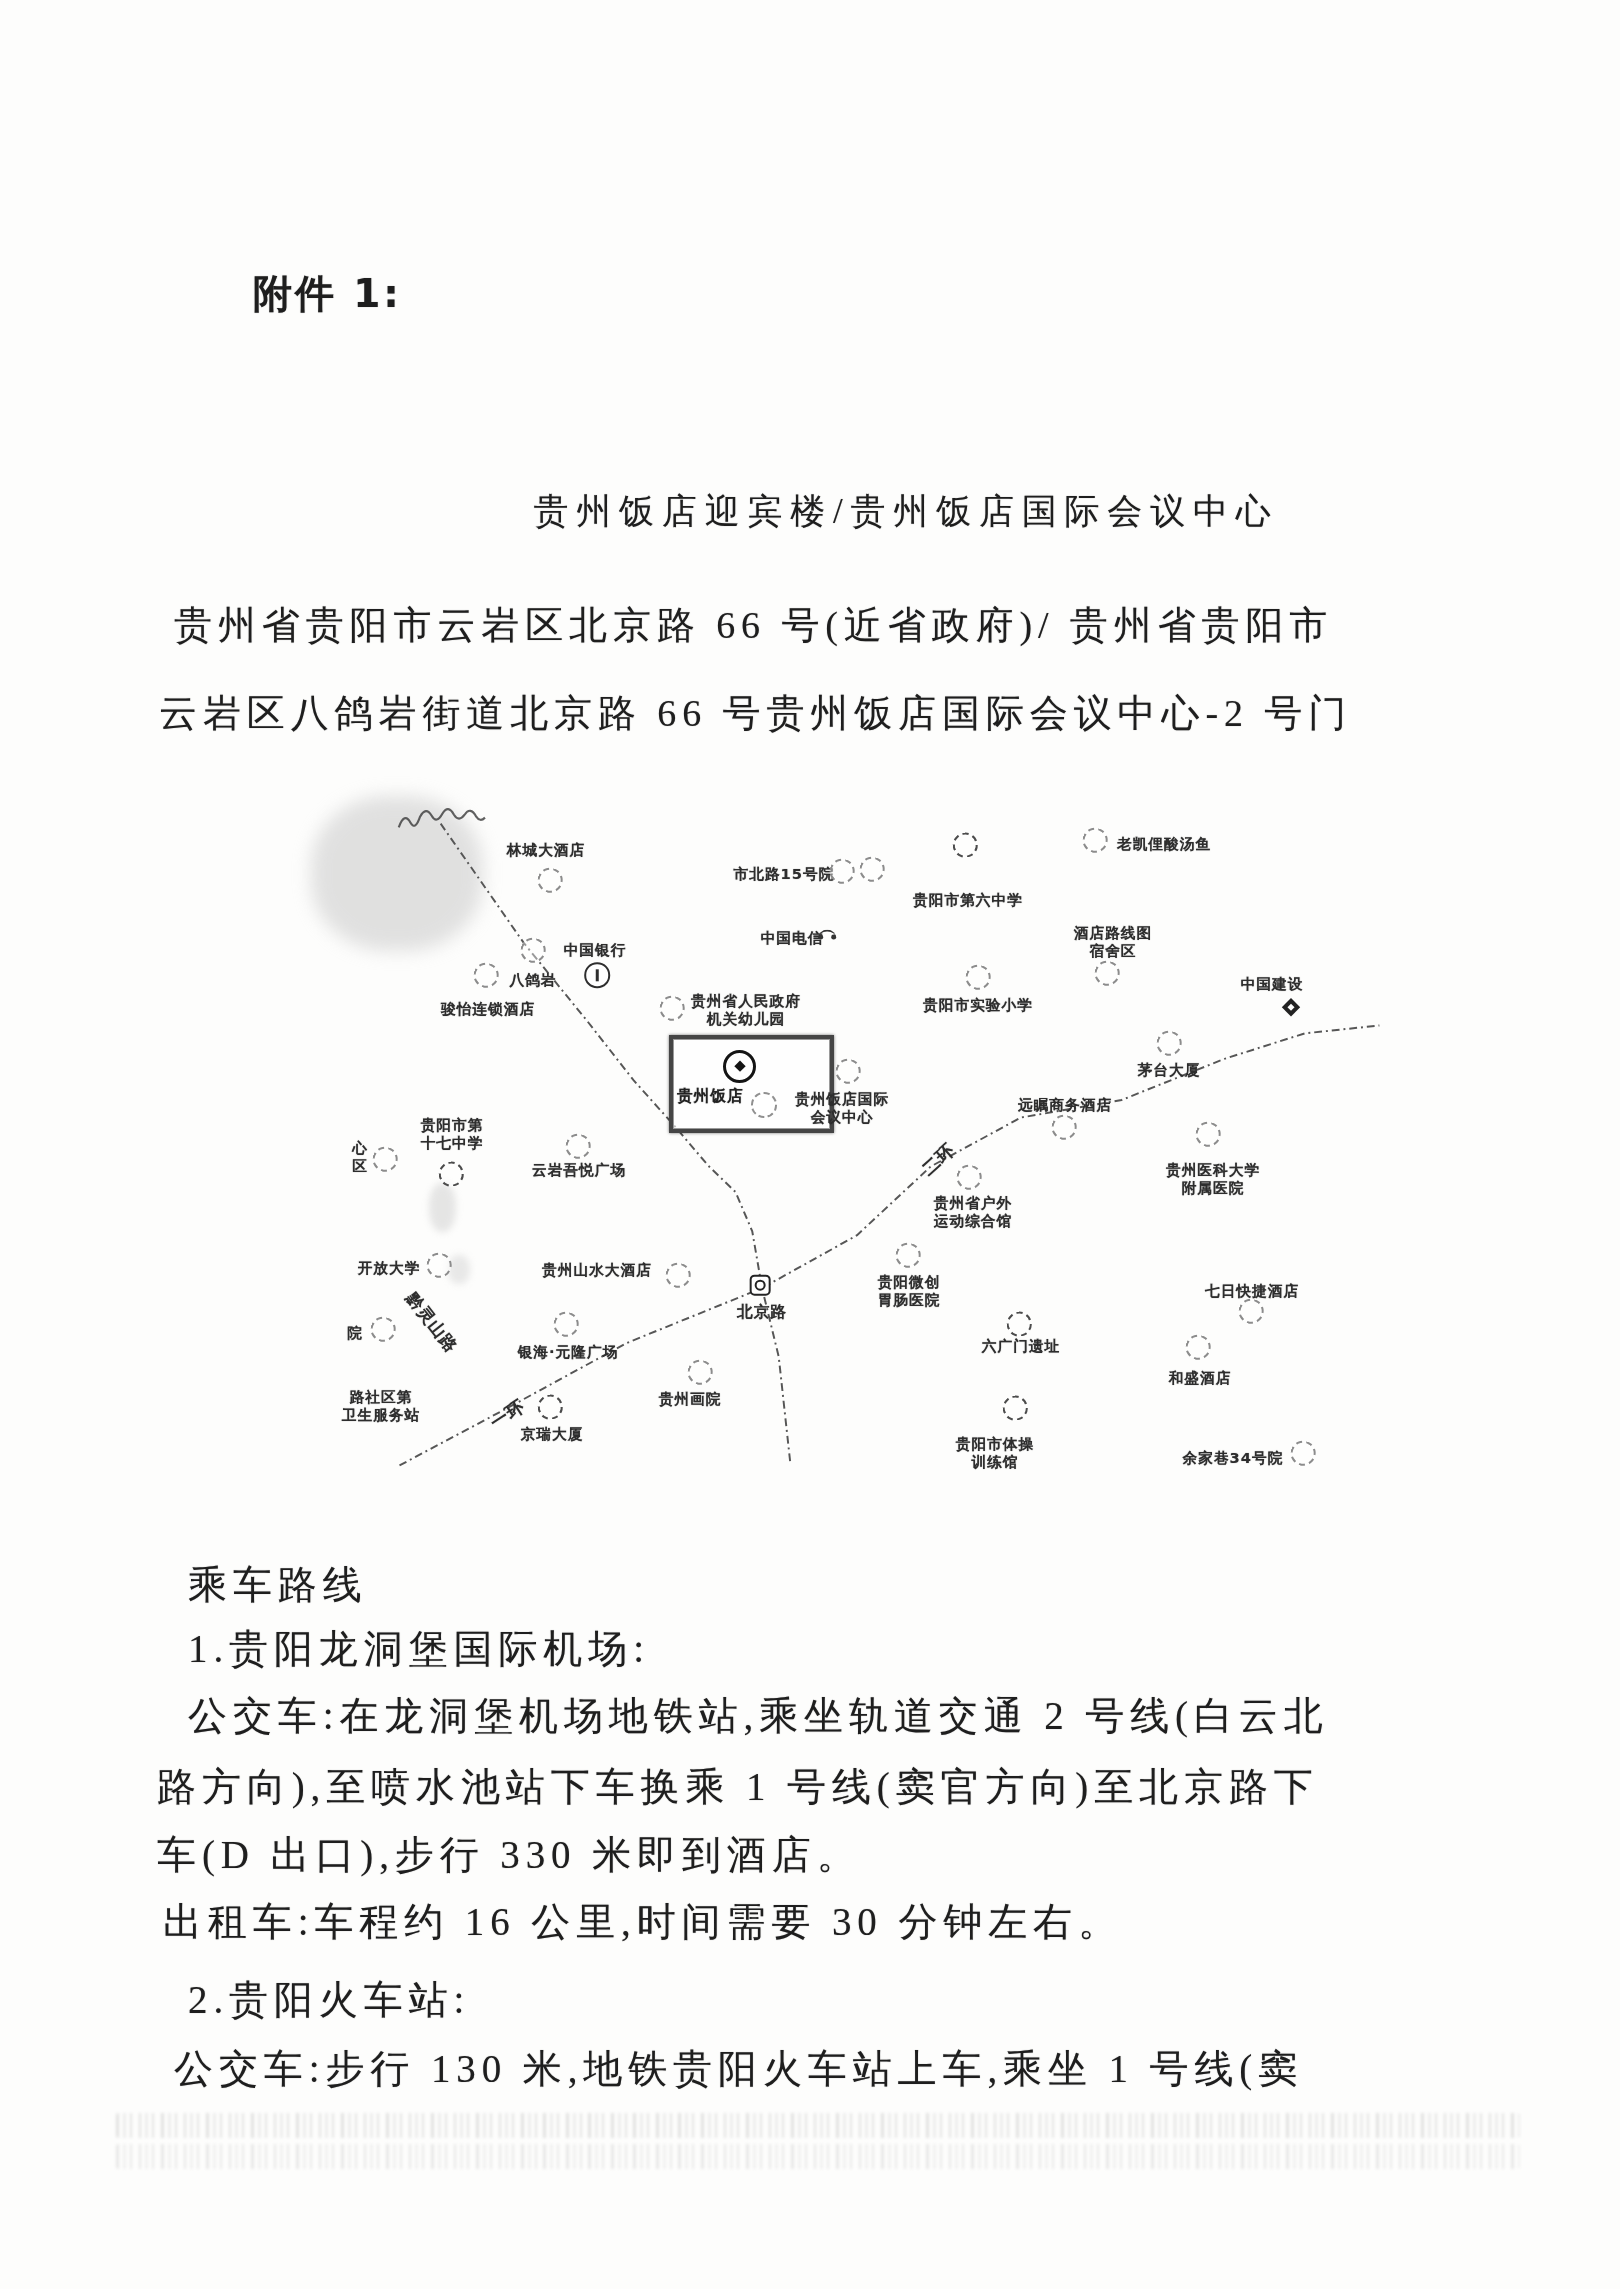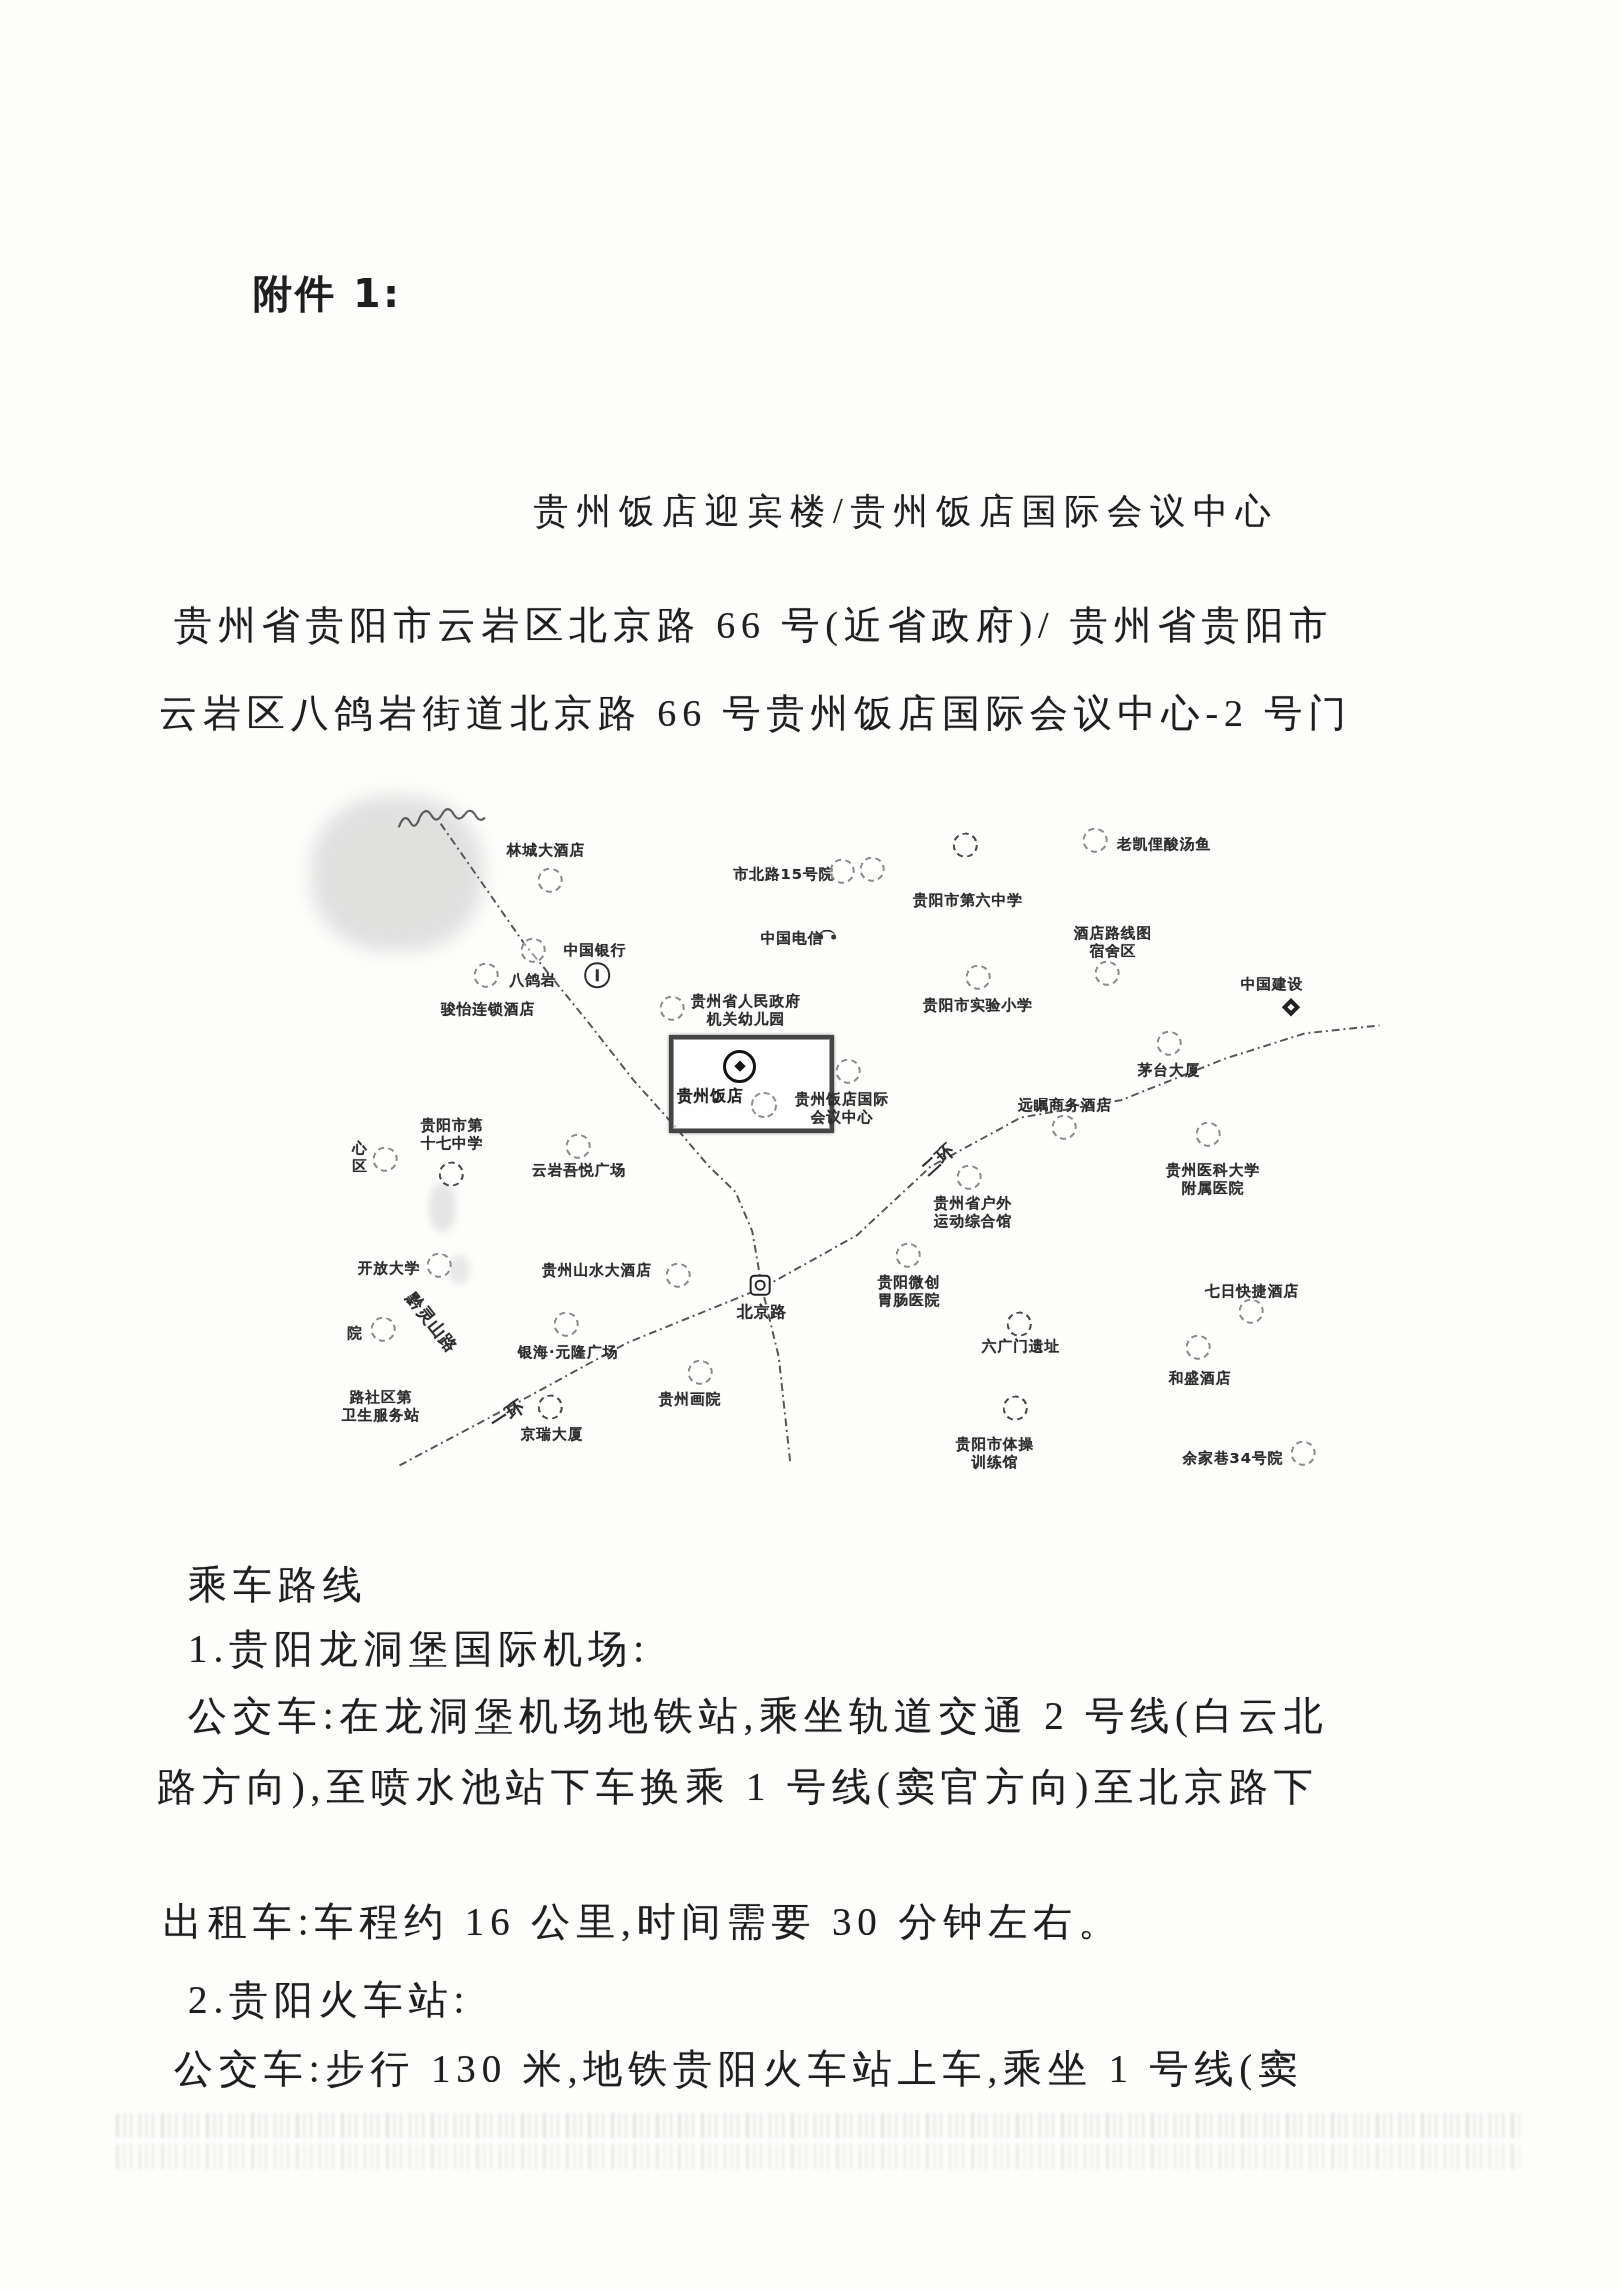--- a/index.html
+++ b/index.html
@@ -212,6 +212,7 @@
   <div class="t body-line it1">1.贵阳龙洞堡国际机场:</div>
   <div class="t body-line b1l1">公交车:在龙洞堡机场地铁站,乘坐轨道交通 2 号线(白云北</div>
   <div class="t body-line b1l2">路方向),至喷水池站下车换乘 1 号线(窦官方向)至北京路下</div>
+  <div class="t body-line b1l3">车(D 出口),步行 330 米即到酒店。</div>
   <div class="t body-line taxi">出租车:车程约 16 公里,时间需要 30 分钟左右。</div>
   <div class="t body-line it2">2.贵阳火车站:</div>
   <div class="t body-line b2l1">公交车:步行 130 米,地铁贵阳火车站上车,乘坐 1 号线(窦</div>

